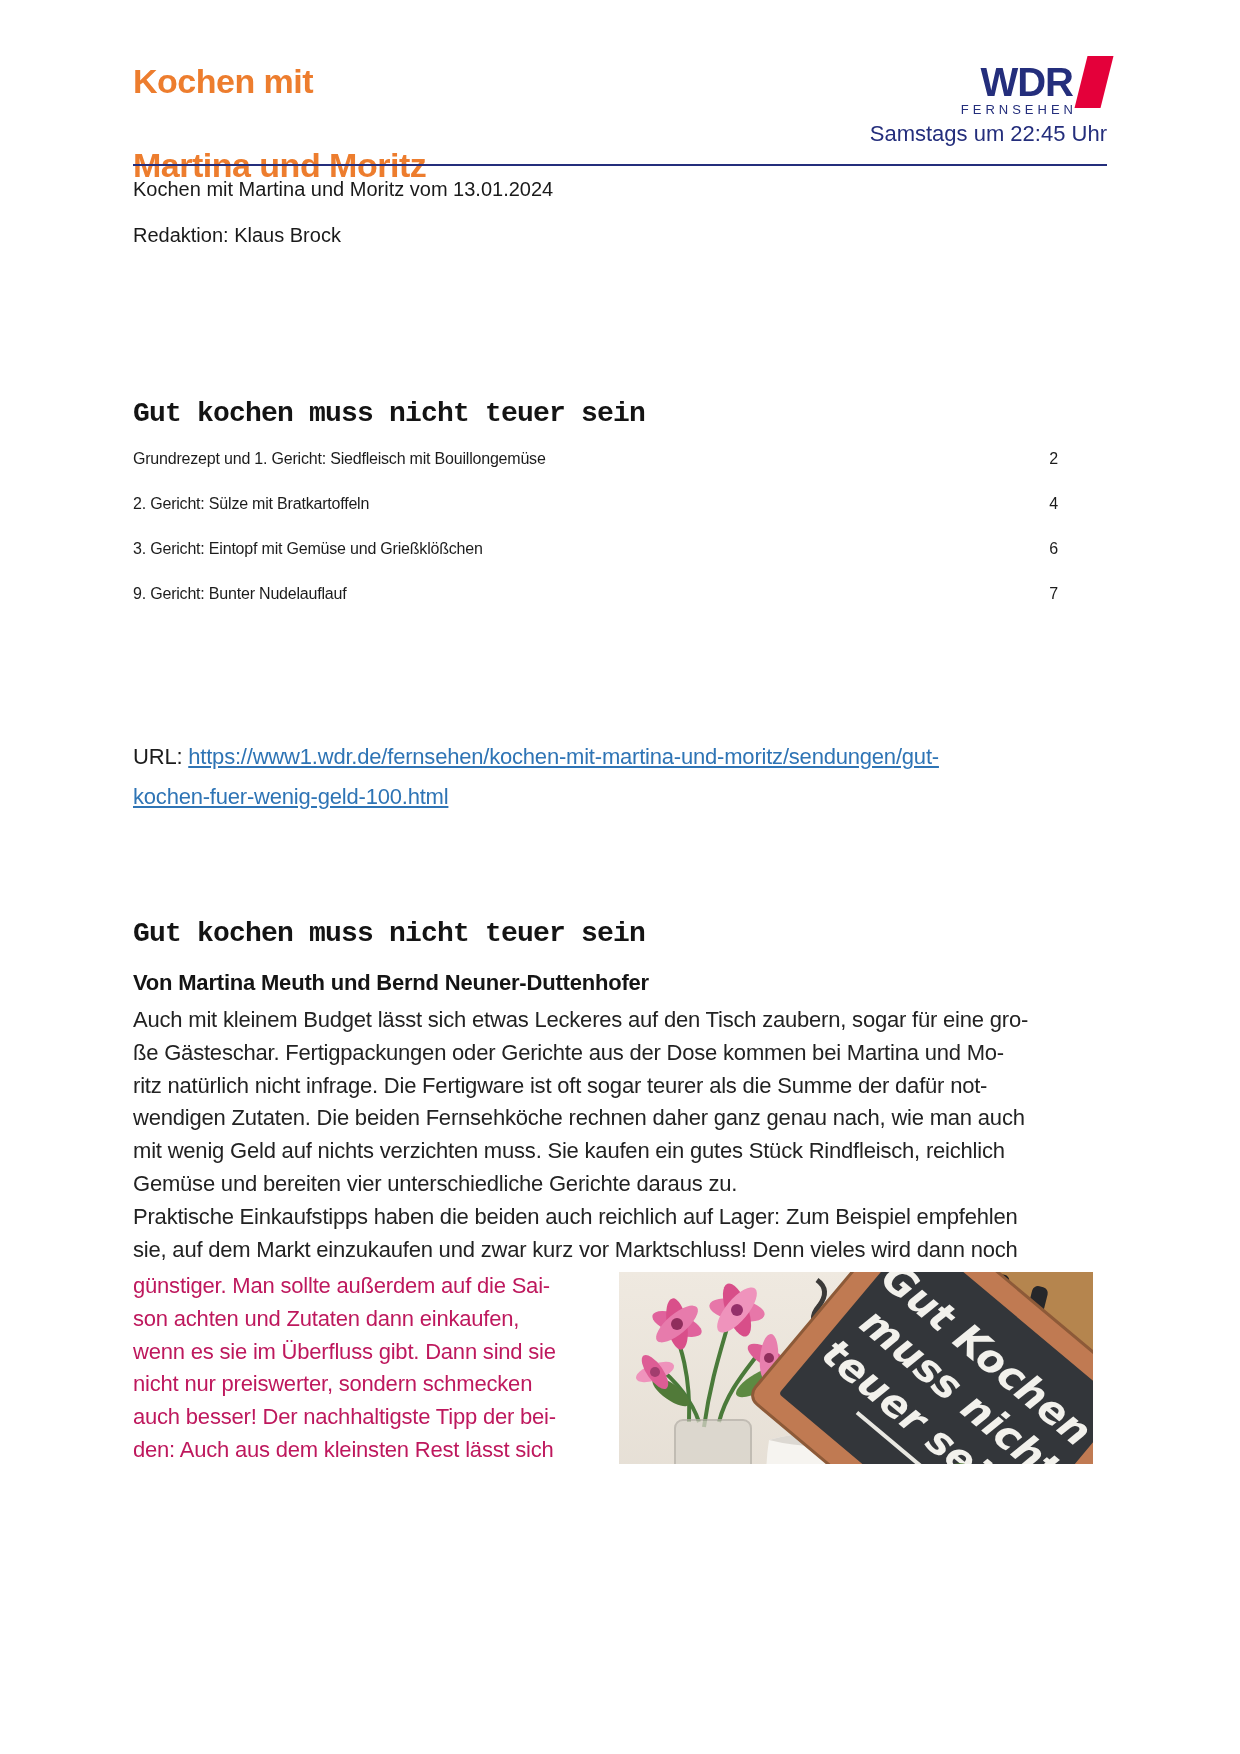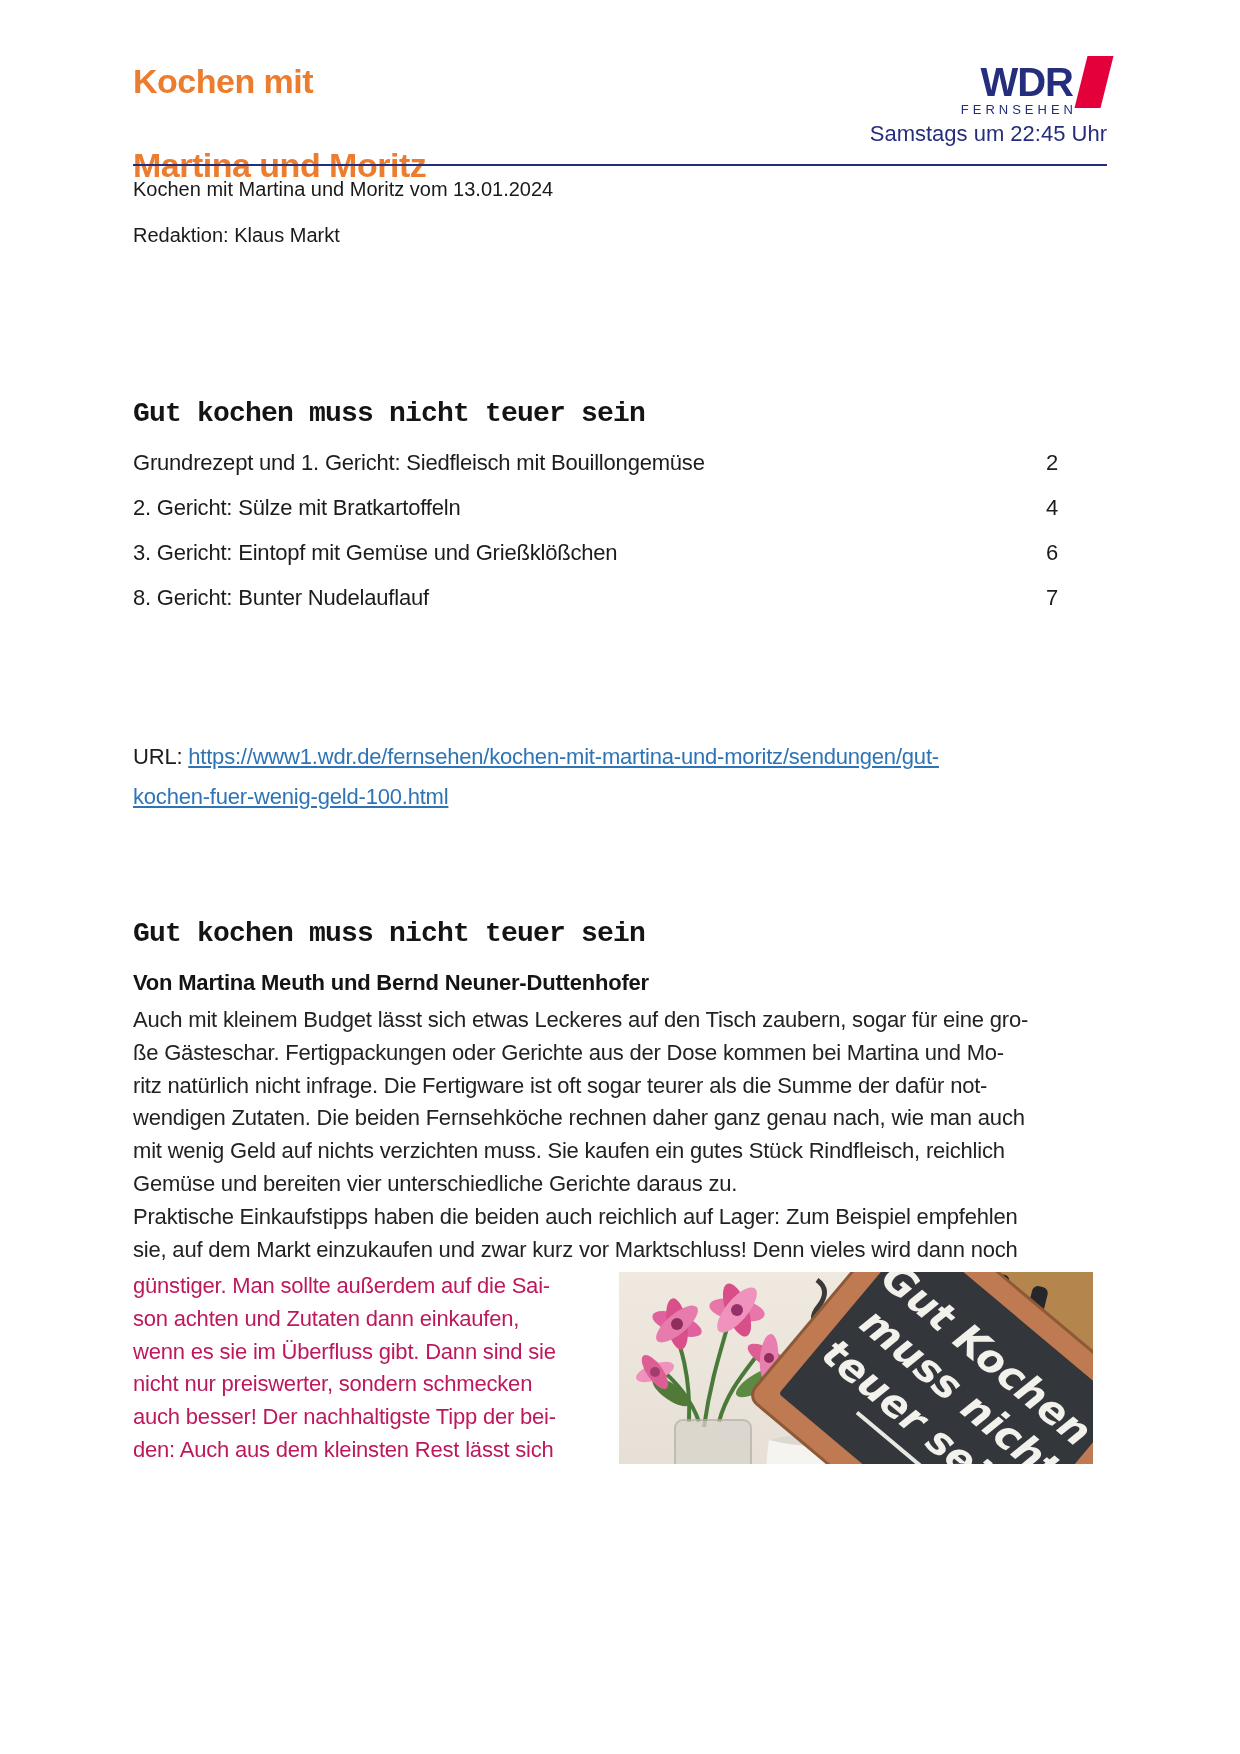--- a/index.html
+++ b/index.html
@@ -76,7 +76,7 @@
 
   <div class="rule-top"></div>
   <div class="doc-meta">Kochen mit Martina und Moritz vom 13.01.2024</div>
-  <div class="doc-editor">Redaktion: Klaus Markt</div>
+  <div class="doc-editor">Redaktion: Klaus Brock</div>
 
   <div class="h1 toc-h1">Gut kochen muss nicht teuer sein</div>
 

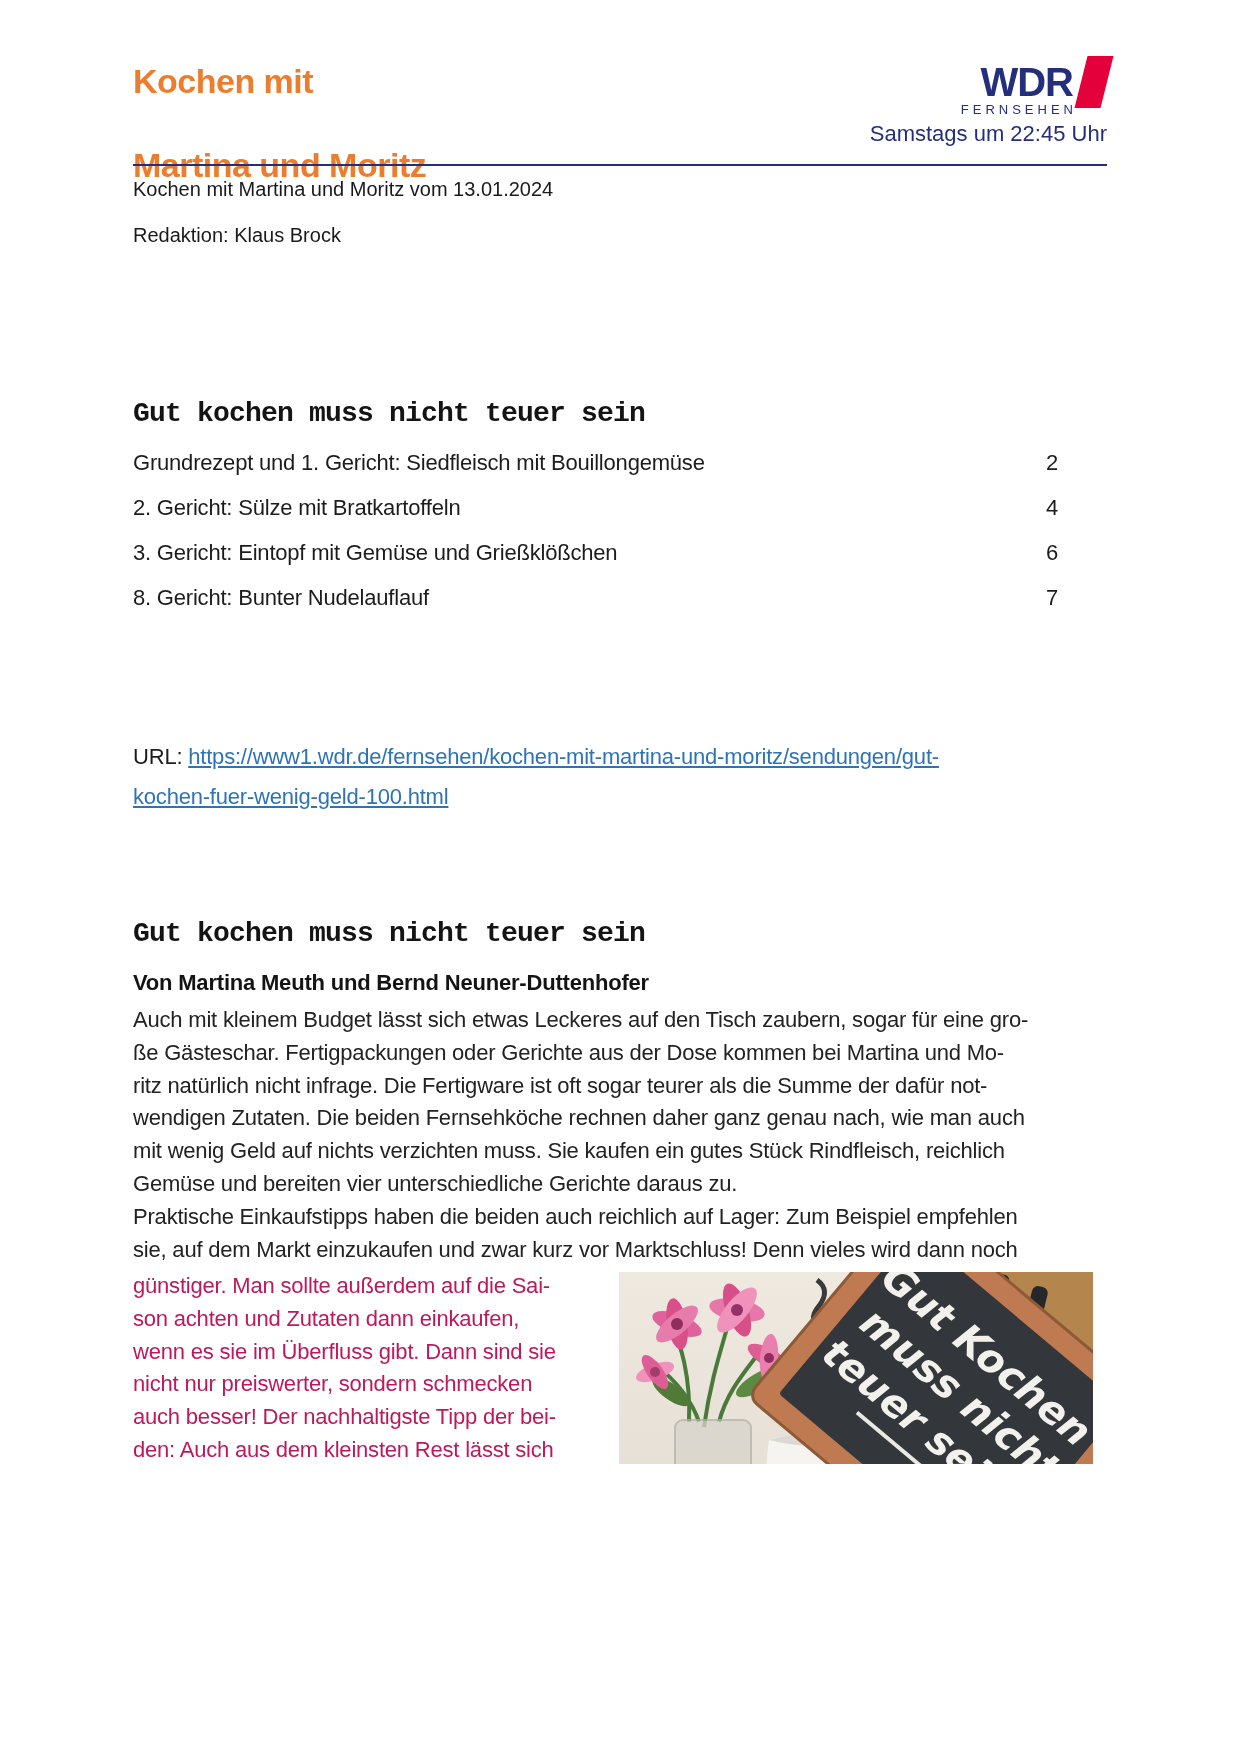--- a/index.html
+++ b/index.html
@@ -28,7 +28,7 @@
     letter-spacing:-0.8px; color:#141414;font-family:Liberation Mono, monospace; }
   .toc-h1 { top:398px; }
   .toc-row { position:absolute; left:133px; width:925px; display:flex;
-    justify-content:space-between; font-size:22px; letter-spacing:-0.2px; color:#1c1c1c; }
+    justify-content:space-between; font-size:16px; letter-spacing:-0.2px; color:#1c1c1c; }
   .toc-row-1 { top:450px; } .toc-row-2 { top:495px; }
   .toc-row-3 { top:540px; } .toc-row-4 { top:585px; }
   

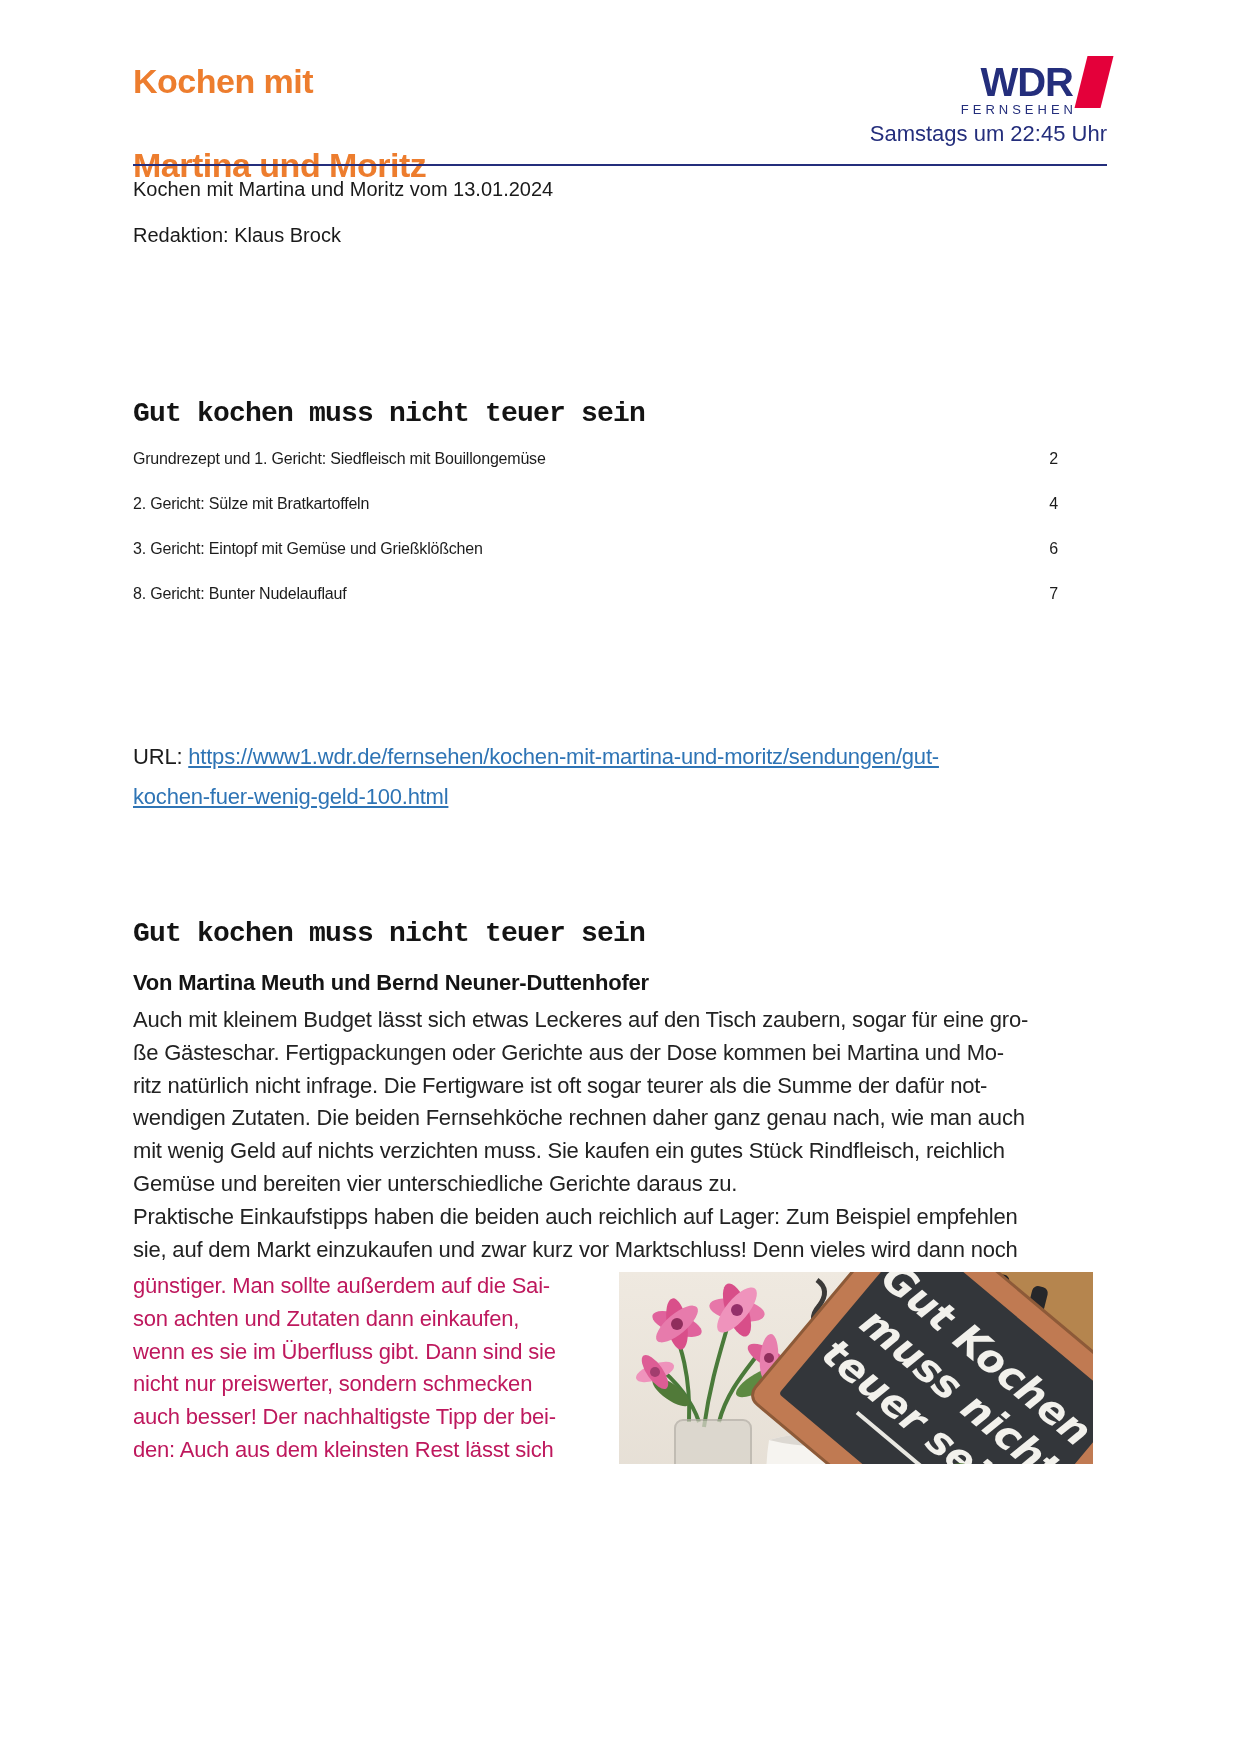--- a/index.html
+++ b/index.html
@@ -93,7 +93,7 @@
     <span>6</span>
   </div>
   <div class="toc-row toc-row-4">
-    <span>8. Gericht: Bunter Nudelauflauf</span>
+    <span>9. Gericht: Bunter Nudelauflauf</span>
     <span>7</span>
   </div>
 

